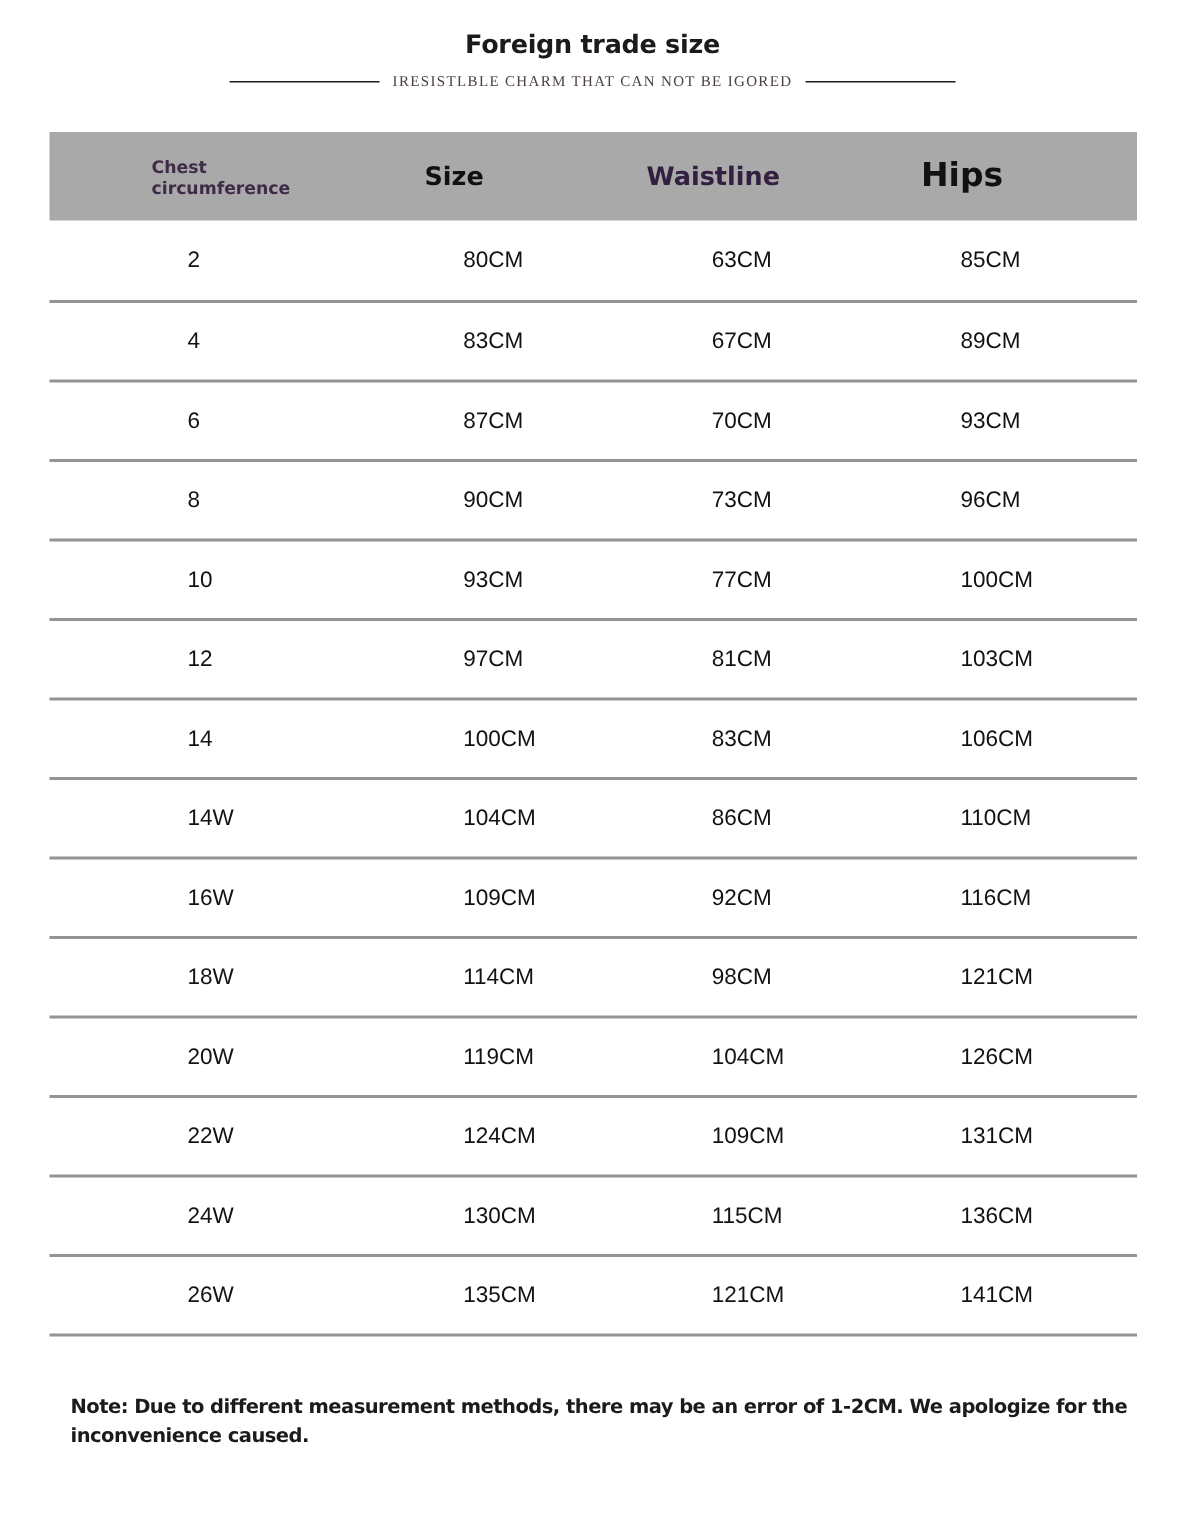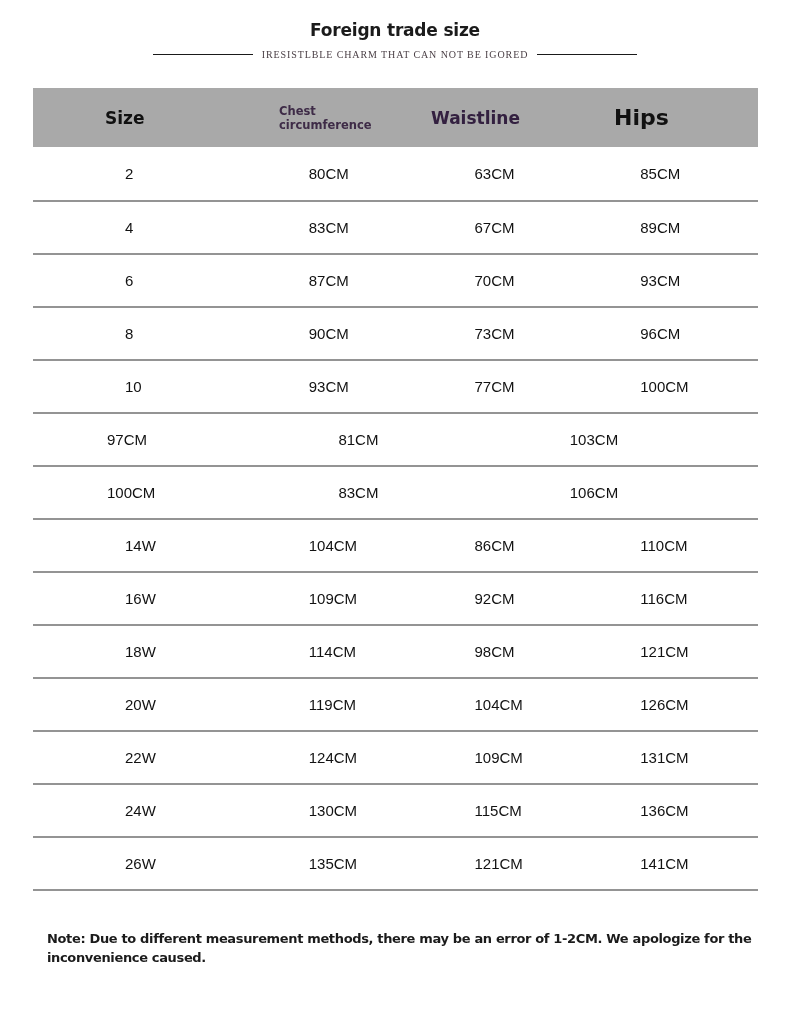--- a/index.html
+++ b/index.html
@@ -146,11 +146,11 @@
   <div class="size-table">
 
     <div class="thead">
+      <div class="cell col-chest">
+        <span class="th-label th-chest"><span>Chest</span><br><span>circumference</span></span>
+      </div>
       <div class="cell col-size">
         <span class="th-label th-size">Size</span>
-      </div>
-      <div class="cell col-chest">
-        <span class="th-label th-chest"><span>Chest</span><br><span>circumference</span></span>
       </div>
       <div class="cell col-waist">
         <span class="th-label th-waist">Waistline</span>

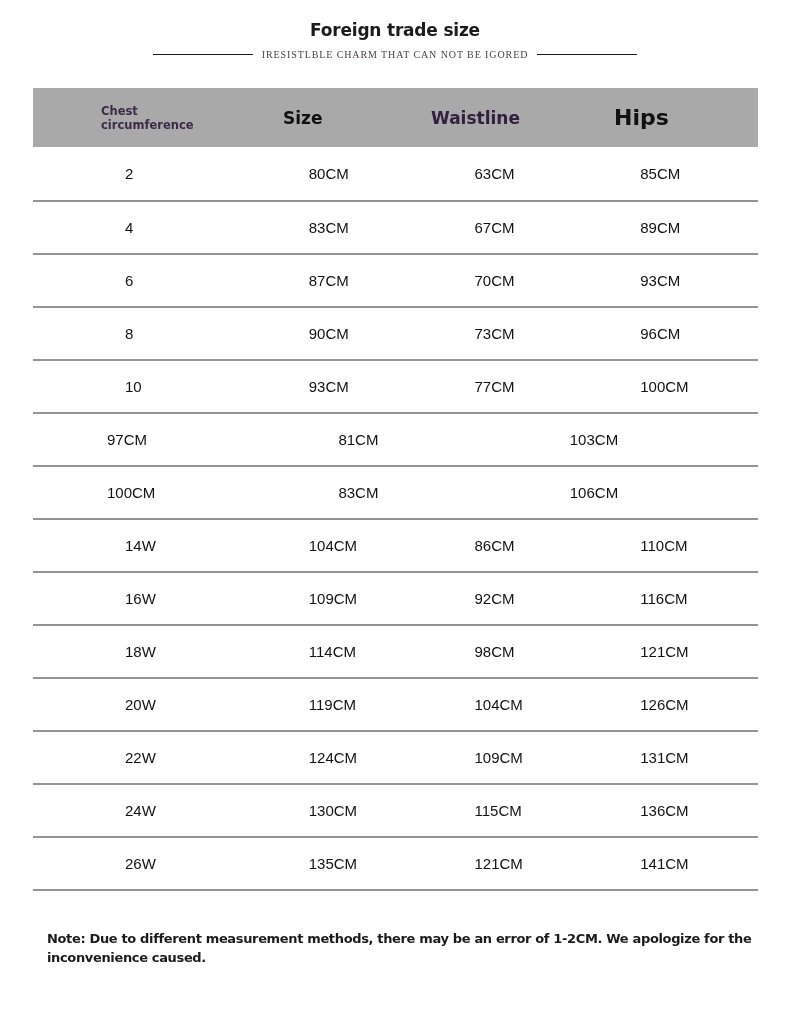--- a/index.html
+++ b/index.html
@@ -192,6 +192,7 @@
           <div class="cell c-hips">100CM</div>
         </div>
         <div class="trow">
+          <div class="cell c-size">12</div>
           <div class="cell c-chest">97CM</div>
           <div class="cell c-waist">81CM</div>
           <div class="cell c-hips">103CM</div>

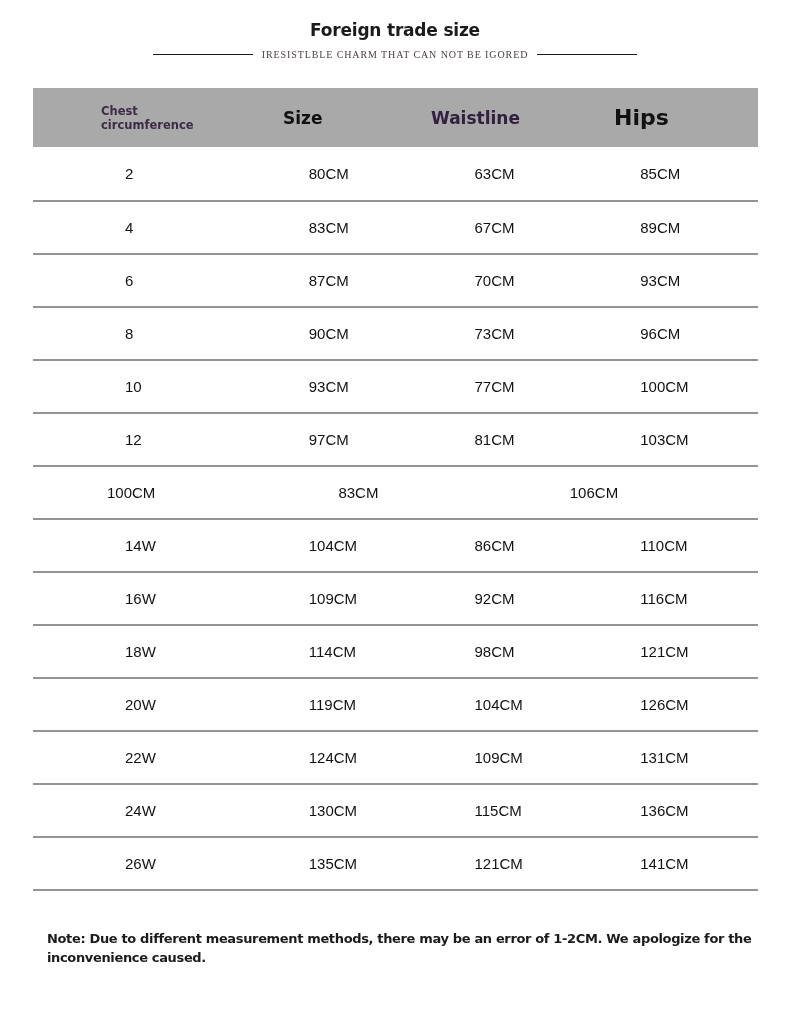--- a/index.html
+++ b/index.html
@@ -198,6 +198,7 @@
           <div class="cell c-hips">103CM</div>
         </div>
         <div class="trow">
+          <div class="cell c-size">14</div>
           <div class="cell c-chest">100CM</div>
           <div class="cell c-waist">83CM</div>
           <div class="cell c-hips">106CM</div>

